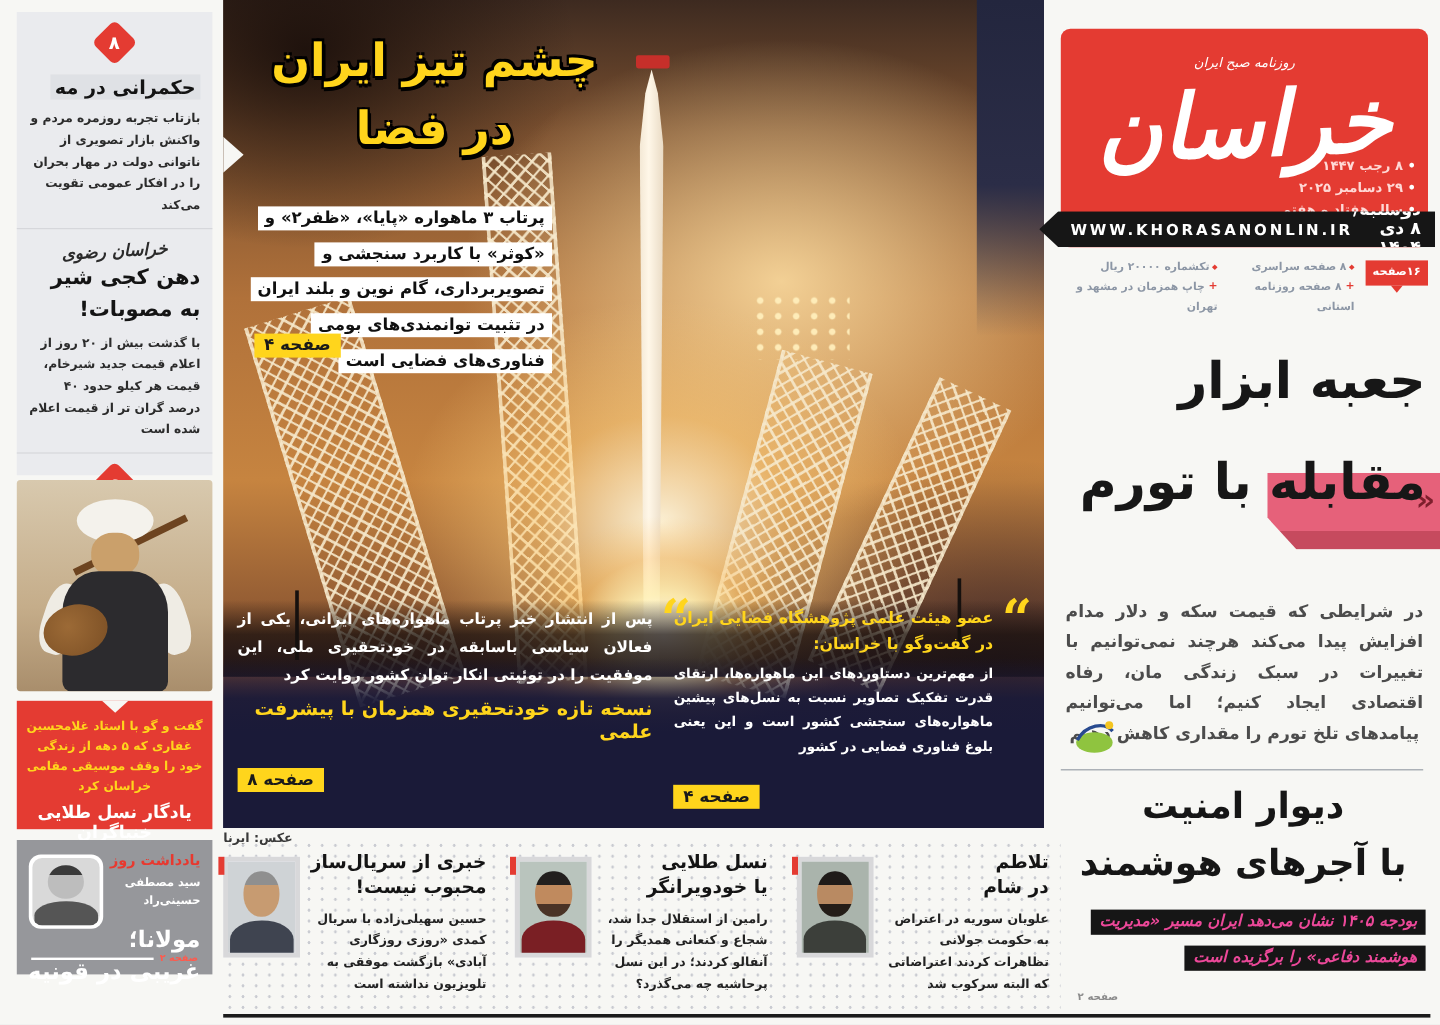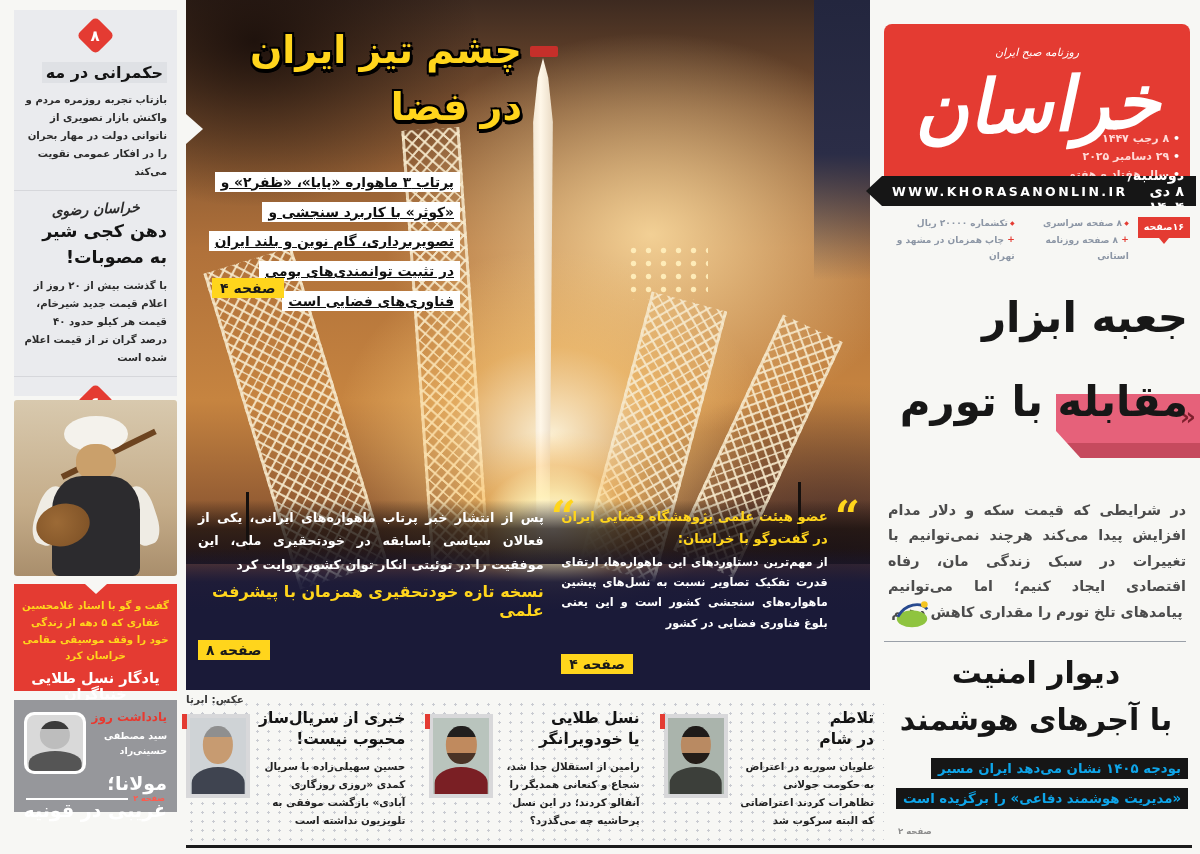--- a/index.html
+++ b/index.html
@@ -96,7 +96,7 @@
         border-top:15px solid transparent;border-bottom:15px solid transparent;border-left:17px solid #f7f7f4;}
 
   .m-headline{position:absolute;left:16px;top:22px;width:320px;margin:0;color:#ffd51c;
-      font-size:38px;font-weight:800;line-height:1.5;text-align:right;white-space:pre;
+      font-size:38px;font-weight:800;line-height:1.5;text-align:center;white-space:pre;
       text-shadow:-2px -2px 0 #000,2px -2px 0 #000,-2px 2px 0 #000,2px 2px 0 #000,0 4px 0 #000,3px 3px 0 #000;}
   .m-subhead{position:absolute;left:12px;top:168px;width:262px;margin:0;font-size:13.8px;font-weight:700;
       line-height:2.15;text-align:right;color:#101010;text-decoration:underline;}

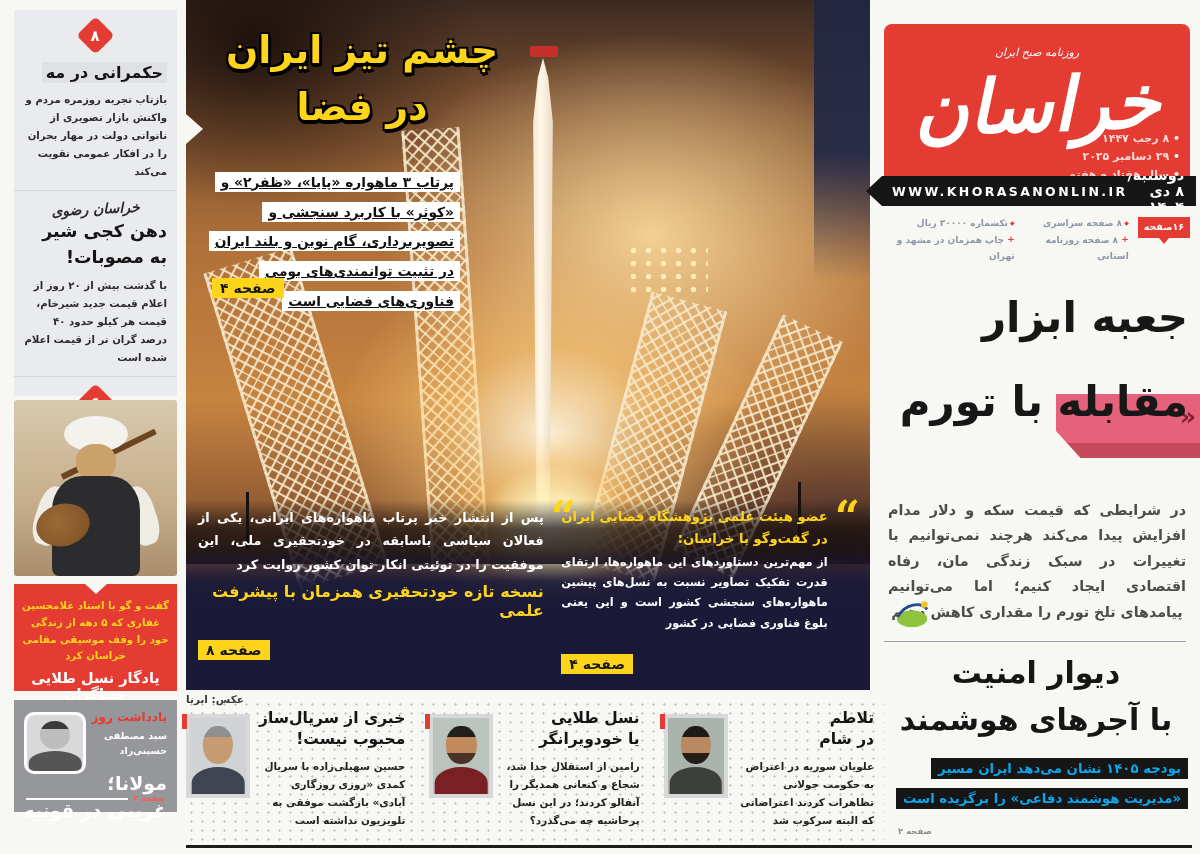--- a/index.html
+++ b/index.html
@@ -99,7 +99,7 @@
       font-size:38px;font-weight:800;line-height:1.5;text-align:center;white-space:pre;
       text-shadow:-2px -2px 0 #000,2px -2px 0 #000,-2px 2px 0 #000,2px 2px 0 #000,0 4px 0 #000,3px 3px 0 #000;}
   .m-subhead{position:absolute;left:12px;top:168px;width:262px;margin:0;font-size:13.8px;font-weight:700;
-      line-height:2.15;text-align:right;color:#101010;text-decoration:underline;}
+      line-height:2.15;text-align:right;color:#101010;}
   .m-badge{position:absolute;left:26px;top:278px;}
 
   .quotes{position:absolute;left:12px;right:10px;bottom:16px;display:flex;gap:22px;align-items:flex-start;}

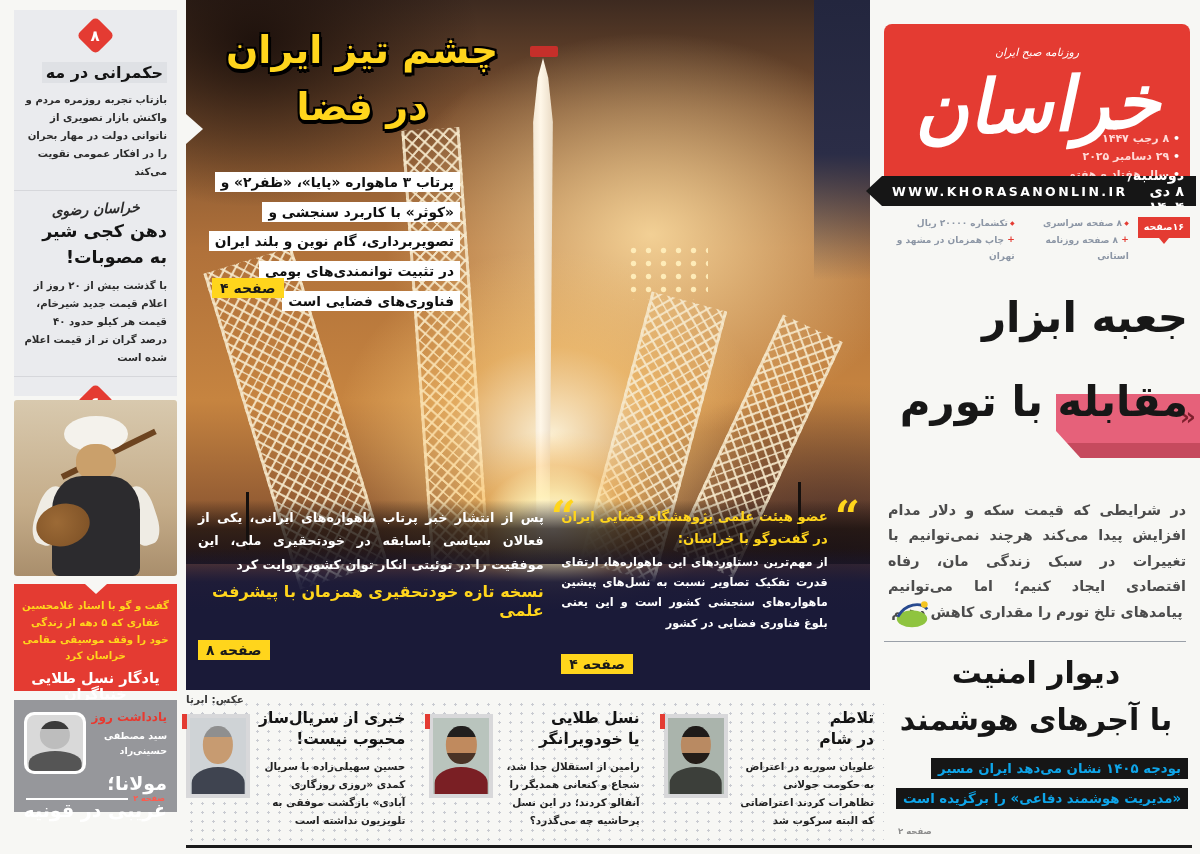--- a/index.html
+++ b/index.html
@@ -10,7 +10,7 @@
   
   .chip{background:#dfe1e5;box-decoration-break:clone;-webkit-box-decoration-break:clone;padding:1px 4px;}
   .wchip{background:#ffffff;box-decoration-break:clone;-webkit-box-decoration-break:clone;padding:2px 6px;color:#101010;}
-  .kchip{background:#161616;color:#0ea5e9;box-decoration-break:clone;-webkit-box-decoration-break:clone;padding:3px 7px;}
+  .kchip{background:#161616;color:#ec4899;box-decoration-break:clone;-webkit-box-decoration-break:clone;padding:3px 7px;font-style:italic;}
   .ybadge{display:inline-block;background:#ffd51c;color:#1a1a1a;font-size:14px;font-weight:800;padding:2px 8px;}
   .gbadge{display:inline-block;background:#ececec;border:1px solid #c9c9c9;color:#666;font-size:8px;font-weight:700;padding:2px 7px;}
   .diamond{width:27px;height:27px;background:#e43b32;border-radius:5px;transform:rotate(45deg);

